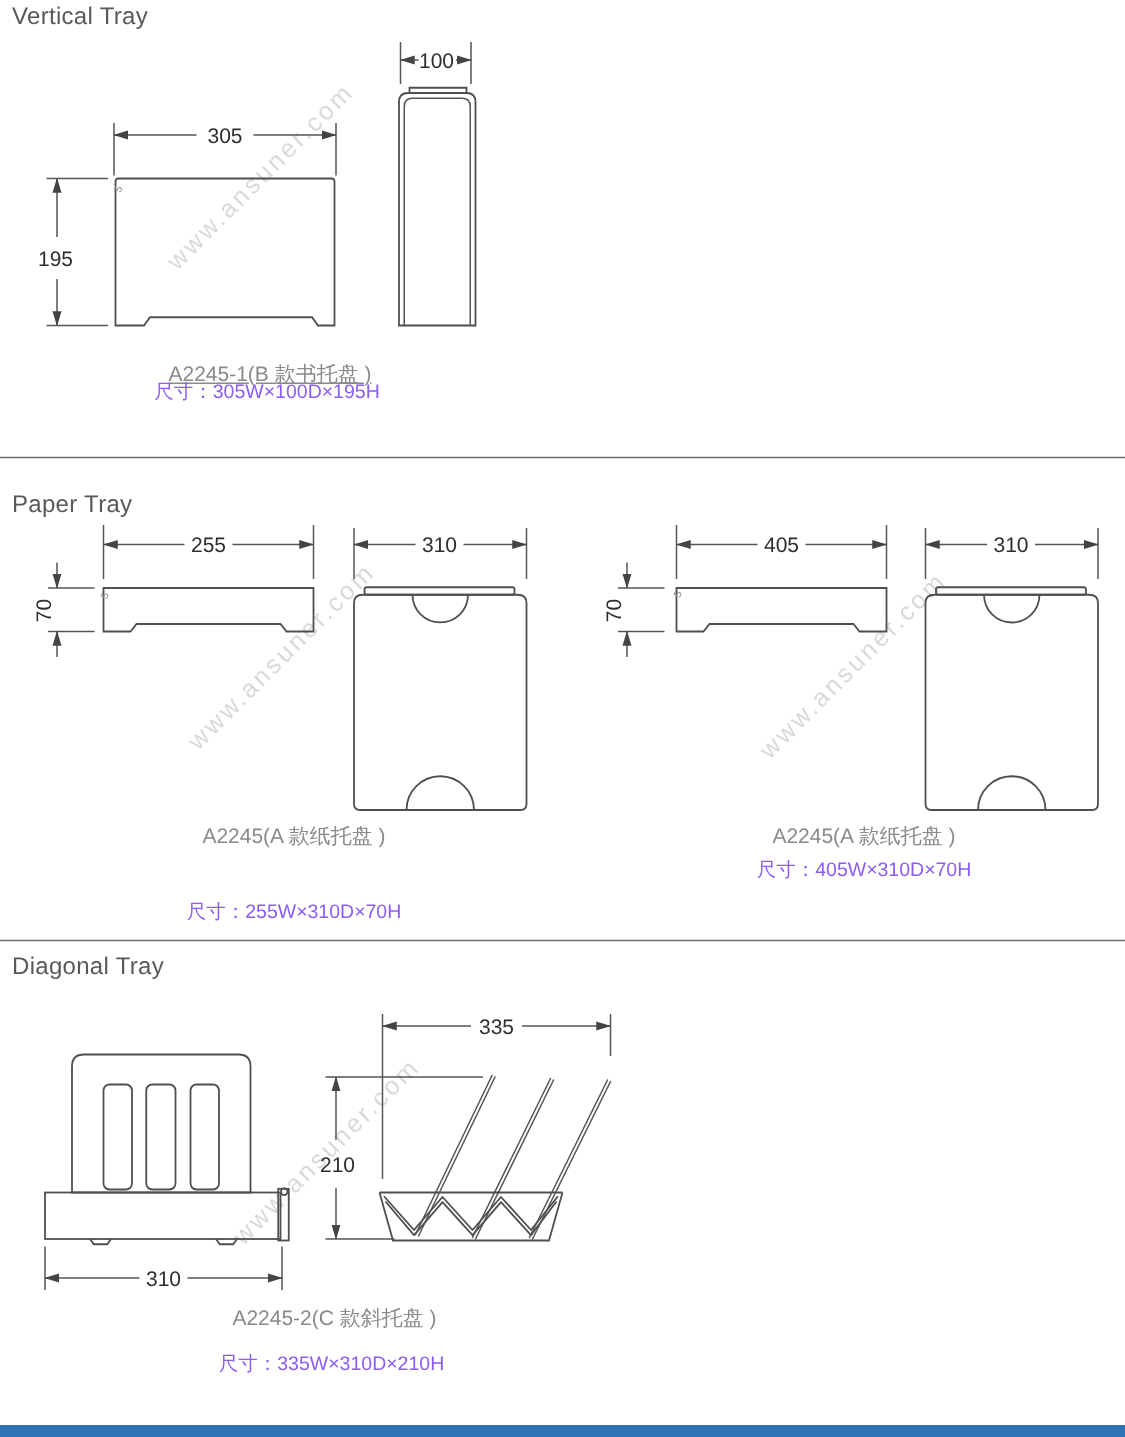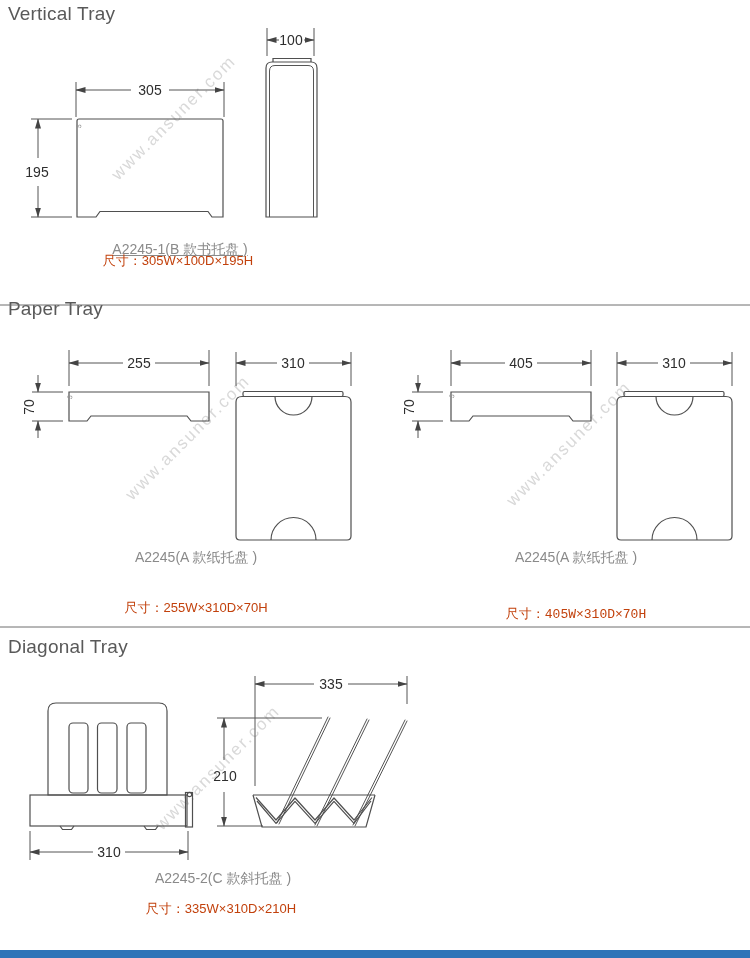--- a/index.html
+++ b/index.html
@@ -6,7 +6,7 @@
   body{width:750px;height:958px;position:relative;background:#ffffff;
        font-family:"Liberation Sans","DejaVu Sans",sans-serif;overflow:hidden;}
   .stage{position:absolute;left:0;top:0;width:750px;height:958px;}
-  .section-title{position:absolute;left:8px;font-size:19px;color:#595959;letter-spacing:0.2px;}
+  .section-title{position:absolute;left:8px;font-size:16px;color:#595959;letter-spacing:0.2px;}
   .model-label{position:absolute;transform:translateX(-50%);font-size:14px;color:#8a8a8a;white-space:nowrap;}
   .size-label{position:absolute;transform:translateX(-50%);font-size:13px;color:#c2410c;white-space:nowrap;}
   .watermark{position:absolute;transform:translate(-50%,-50%) rotate(-45deg);

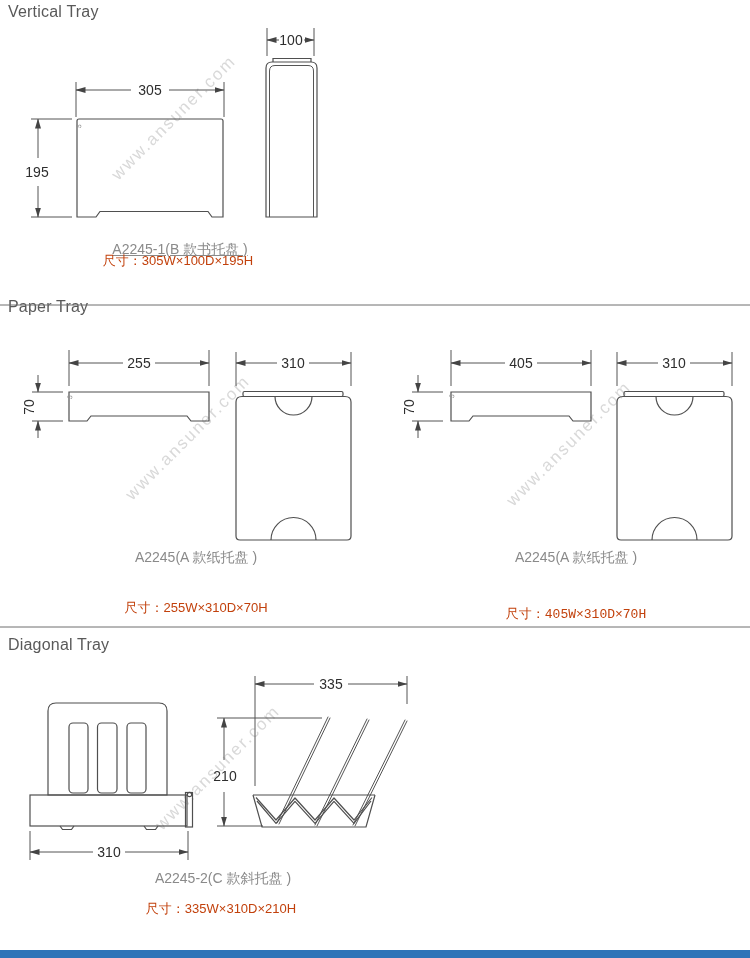--- a/index.html
+++ b/index.html
@@ -8,7 +8,7 @@
   .stage{position:absolute;left:0;top:0;width:750px;height:958px;}
   .section-title{position:absolute;left:8px;font-size:16px;color:#595959;letter-spacing:0.2px;}
   .model-label{position:absolute;transform:translateX(-50%);font-size:14px;color:#8a8a8a;white-space:nowrap;}
-  .size-label{position:absolute;transform:translateX(-50%);font-size:13px;color:#c2410c;white-space:nowrap;}
+  .size-label{position:absolute;transform:translateX(-50%);font-size:13px;color:#8b5cf6;white-space:nowrap;}
   .watermark{position:absolute;transform:translate(-50%,-50%) rotate(-45deg);
              font-size:17px;letter-spacing:2px;color:#d9d9d9;white-space:nowrap;pointer-events:none;}
   .footer-bar{position:absolute;left:0;top:950px;width:750px;height:8px;background:#2e74b8;}

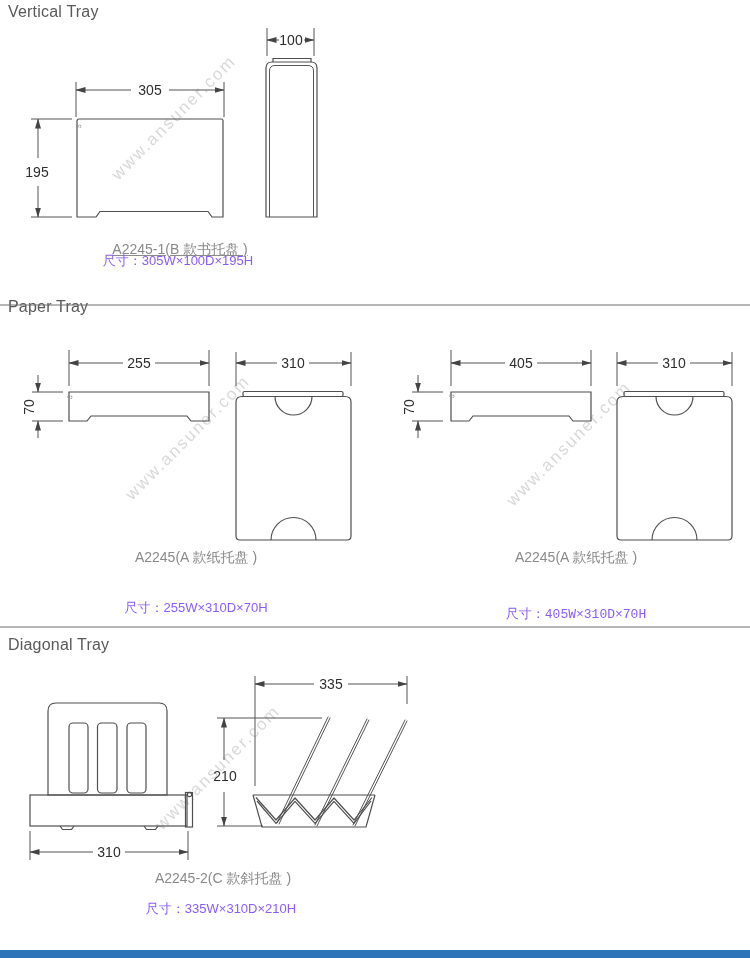--- a/index.html
+++ b/index.html
@@ -30,7 +30,7 @@
   <div class="watermark" style="left:218px;top:768px;">www.ansuner.com</div>
 
   <div class="section-title" style="top:3px;">Vertical Tray</div>
-  <div class="section-title" style="top:298px;">Paper Tray</div>
+  <div class="section-title" style="top:328px;">Paper Tray</div>
   <div class="section-title" style="top:636px;">Diagonal Tray</div>
 
   <svg width="750" height="958" viewBox="0 0 750 958">

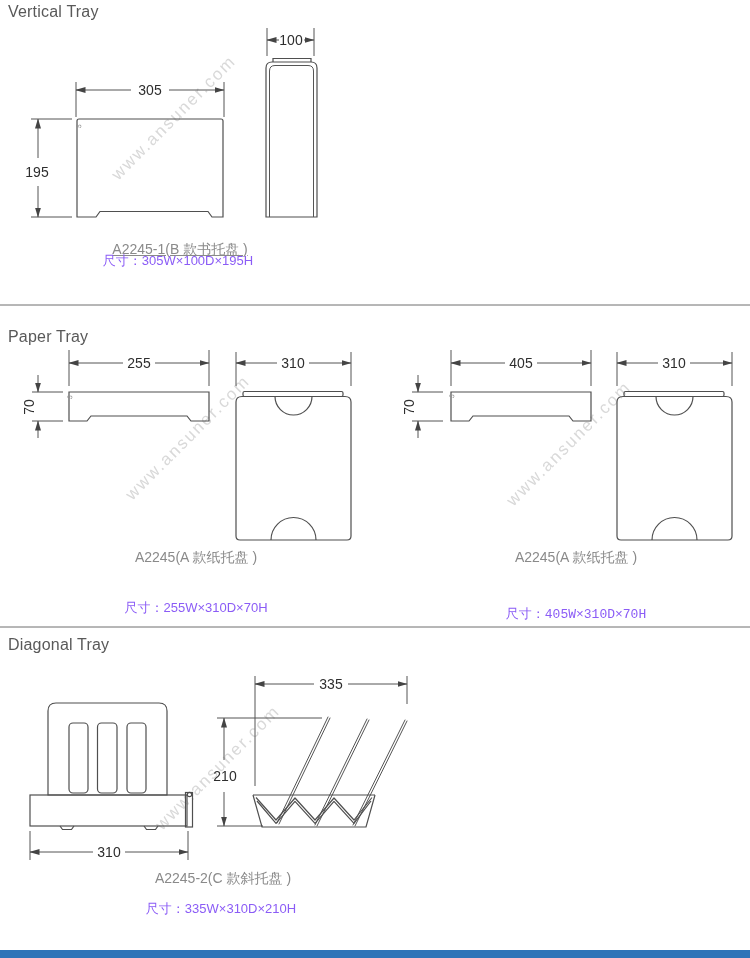--- a/index.html
+++ b/index.html
@@ -187,7 +187,7 @@
   <div class="size-label" style="left:196px;top:571px;margin-top:28px;">尺寸：255W×310D×70H</div>
 
   <div class="model-label" style="left:576px;top:549px;">A2245(A 款纸托盘 )</div>
-  <div class="size-label" style="left:576px;top:605px;font-family:Liberation Mono, monospace;">尺寸：405W×310D×70H</div>
+  <div class="size-label" style="left:576px;top:571px;">尺寸：405W×310D×70H</div>
 
   <div class="model-label" style="left:223px;top:870px;">A2245-2(C 款斜托盘 )</div>
   <div class="size-label" style="left:221px;top:900px;">尺寸：335W×310D×210H</div>

